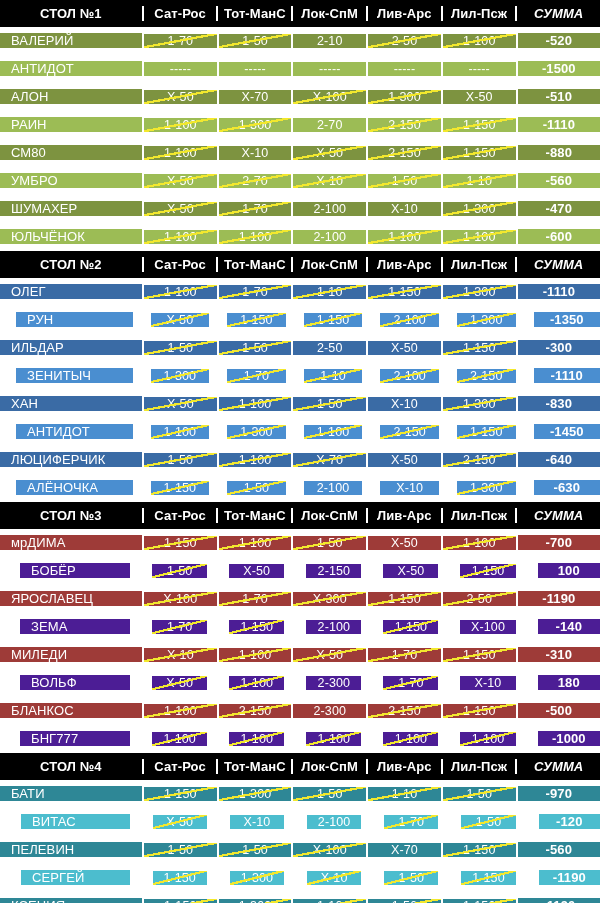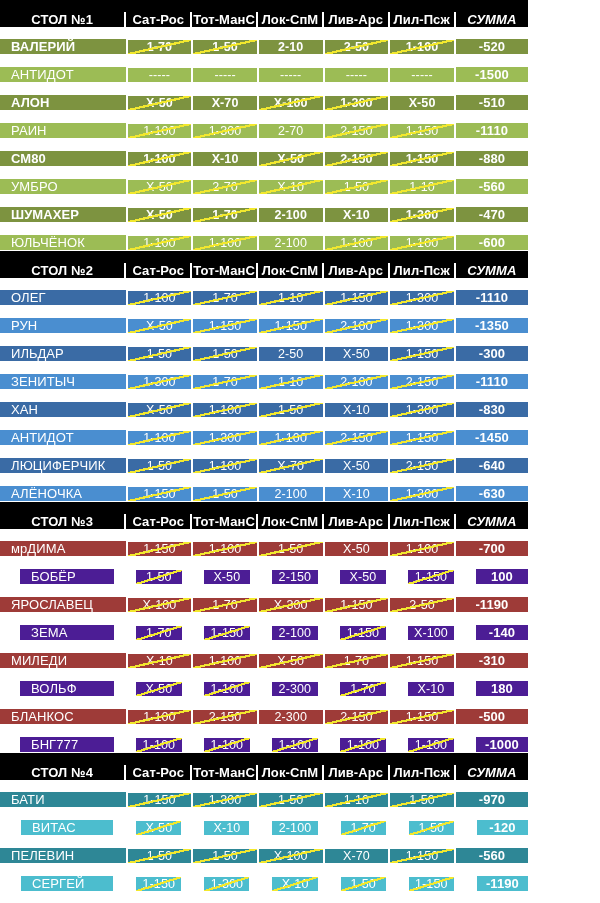--- a/index.html
+++ b/index.html
@@ -20,9 +20,9 @@
 
   .row {
     display: flex;
-    width: 528px;
+    width: 600px;
     height: 28px;
-    align-items: flex-end;
+    align-items: center;
   }
   .hdr-row { height: 27px; background: #000000; }
 

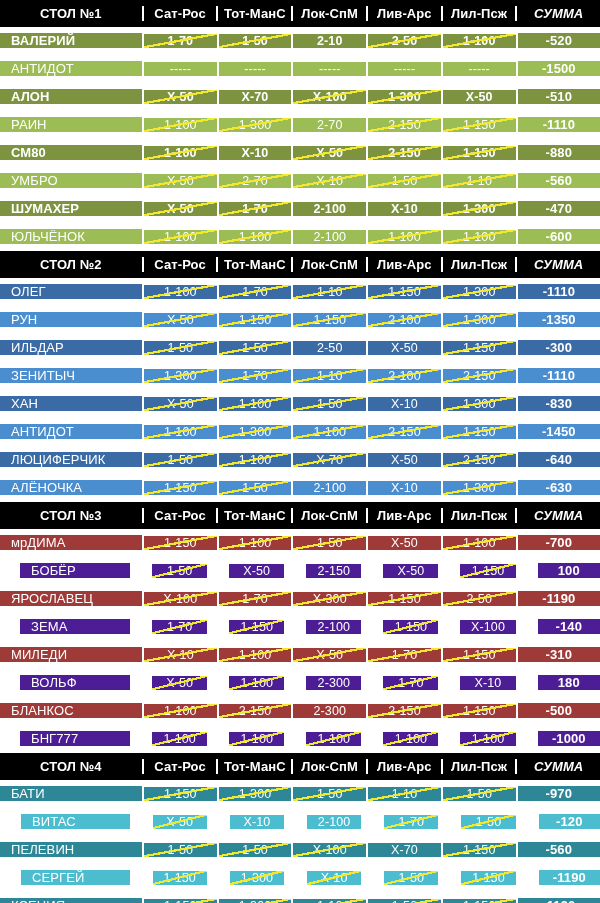--- a/index.html
+++ b/index.html
@@ -77,7 +77,7 @@
 
   
   
-  .t-green .body-row.odd  .cell { background: #7d9340; font-weight: bold; }
+  .t-green .body-row.odd  .cell { background: #7d9340; }
   .t-green .body-row.even .cell { background: #9cbc55; }
   
   .t-blue .body-row.odd  .cell { background: #3a6ba5; }

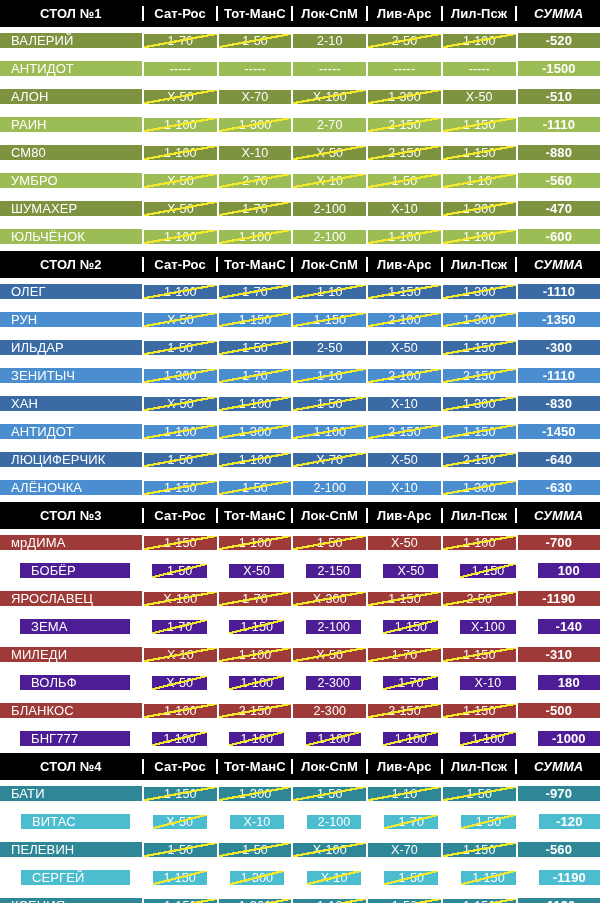--- a/index.html
+++ b/index.html
@@ -81,7 +81,7 @@
   .t-green .body-row.even .cell { background: #9cbc55; }
   
   .t-blue .body-row.odd  .cell { background: #3a6ba5; }
-  .t-blue .body-row.even .cell { background: #4a8ed0; }
+  .t-blue .body-row.even .cell { background: #4a8ed0; margin-left: 16px; }
   
   .t-red .body-row.odd  .cell { background: #9e3b38; }
   .t-red .body-row.even .cell { background: #4c1d95; margin-left: 20px; }

